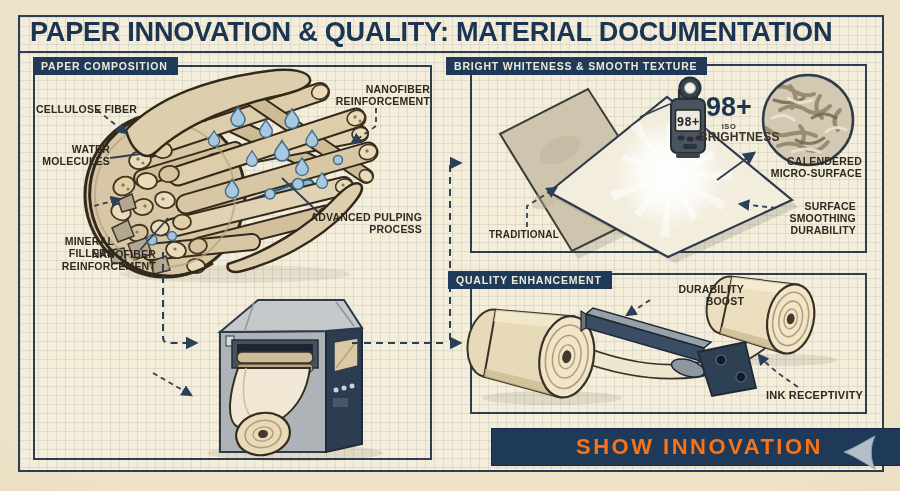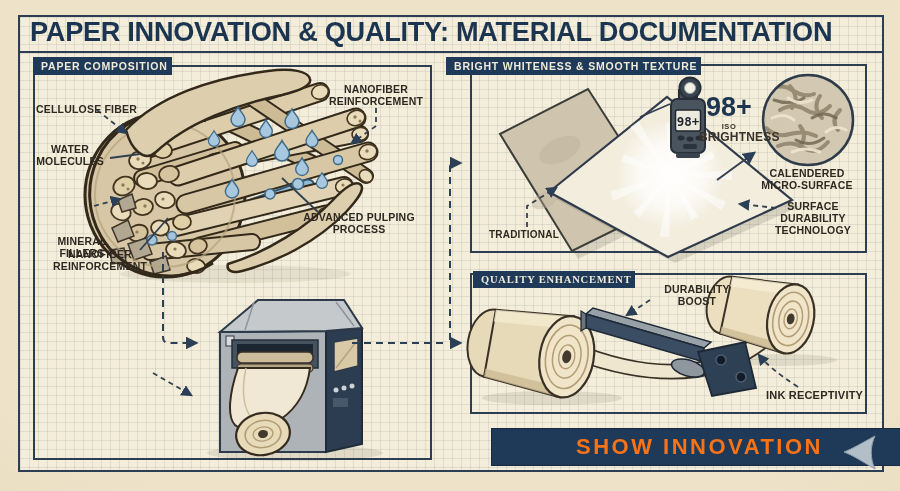--- a/index.html
+++ b/index.html
@@ -33,7 +33,7 @@
   .phead{
     position:absolute;z-index:4;background:#1e3a58;color:#f0ead9;
     font-size:10.5px;font-weight:800;letter-spacing:.8px;
-    padding:3px 4px 3px 8px;white-space:nowrap;
+    padding:3px 10px 3px 8px;white-space:nowrap;
   }
   .phead.comp{left:33px;top:57px;}
   .phead.white{left:446px;top:57px;}

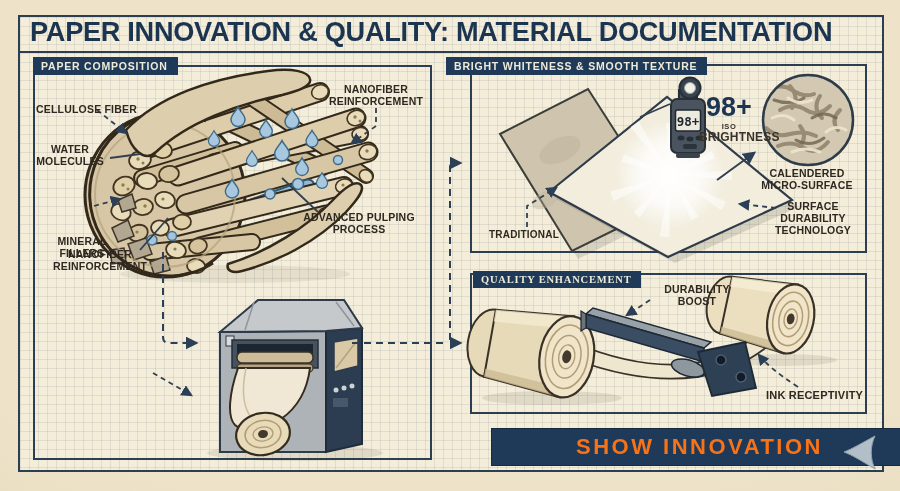--- a/index.html
+++ b/index.html
@@ -41,7 +41,7 @@
   svg.art{position:absolute;left:0;top:0;z-index:2;pointer-events:none;}
   .lbl{
     position:absolute;z-index:3;color:#2e2820;font-weight:800;
-    font-size:10.5px;line-height:1.12;letter-spacing:.2px;text-align:center;
+    font-size:10.5px;line-height:1.12;letter-spacing:.2px;text-align:right;
   }
   .lbl.nowrap{white-space:nowrap;}
   .bval{

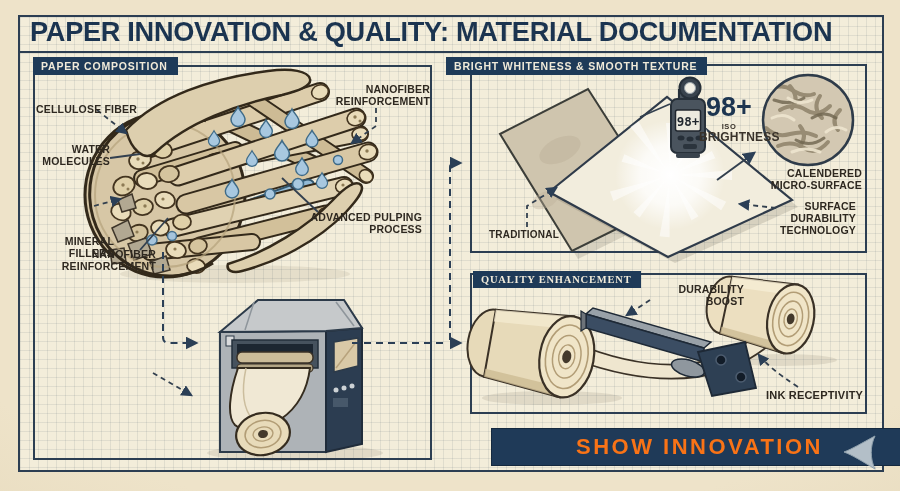--- a/index.html
+++ b/index.html
@@ -373,7 +373,7 @@
   <div class="lbl" style="left:296px;top:212px;width:126px;">ADVANCED PULPING PROCESS</div>
 
   <div class="lbl nowrap" style="left:489px;top:229px;font-size:10px;">TRADITIONAL</div>
-  <div class="lbl" style="left:752px;top:168px;width:110px;">CALENDERED MICRO-SURFACE</div>
+  <div class="lbl" style="left:752px;top:156px;width:110px;">CALENDERED MICRO-SURFACE</div>
   <div class="lbl" style="left:770px;top:201px;width:86px;">SURFACE DURABILITY TECHNOLOGY</div>
 
   <div class="bval">98+</div>

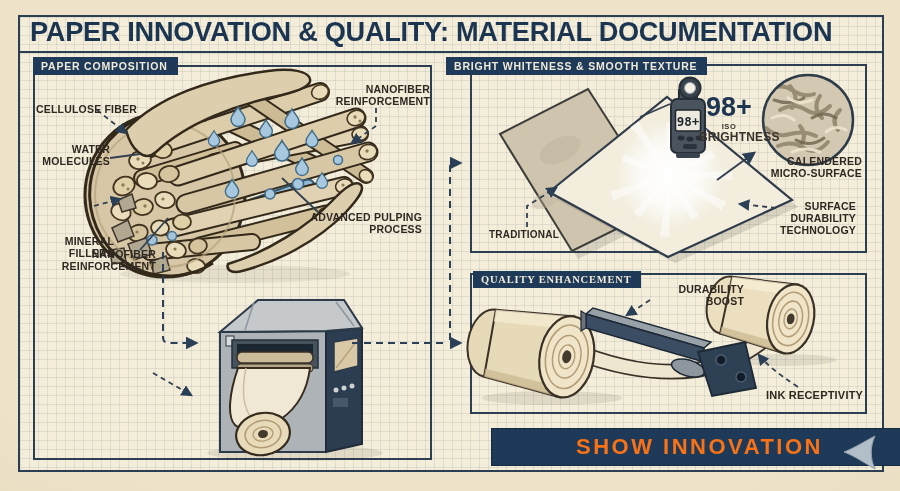--- a/index.html
+++ b/index.html
@@ -374,7 +374,7 @@
 
   <div class="lbl nowrap" style="left:489px;top:229px;font-size:10px;">TRADITIONAL</div>
   <div class="lbl" style="left:752px;top:156px;width:110px;">CALENDERED MICRO-SURFACE</div>
-  <div class="lbl" style="left:770px;top:201px;width:86px;">SURFACE DURABILITY TECHNOLOGY</div>
+  <div class="lbl" style="left:770px;top:201px;width:86px;">SURFACE SMOOTHING DURABILITY</div>
 
   <div class="bval">98+</div>
   <div class="biso">ISO</div>

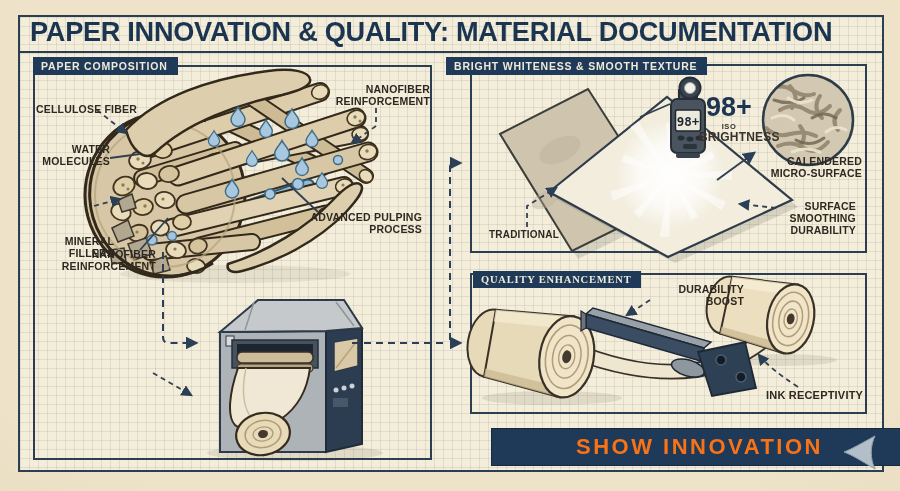--- a/index.html
+++ b/index.html
@@ -37,7 +37,7 @@
   }
   .phead.comp{left:33px;top:57px;}
   .phead.white{left:446px;top:57px;}
-  .phead.qual{left:473px;top:271px;font-family:Liberation Serif, serif;}
+  .phead.qual{left:448px;top:271px;}
   svg.art{position:absolute;left:0;top:0;z-index:2;pointer-events:none;}
   .lbl{
     position:absolute;z-index:3;color:#2e2820;font-weight:800;

